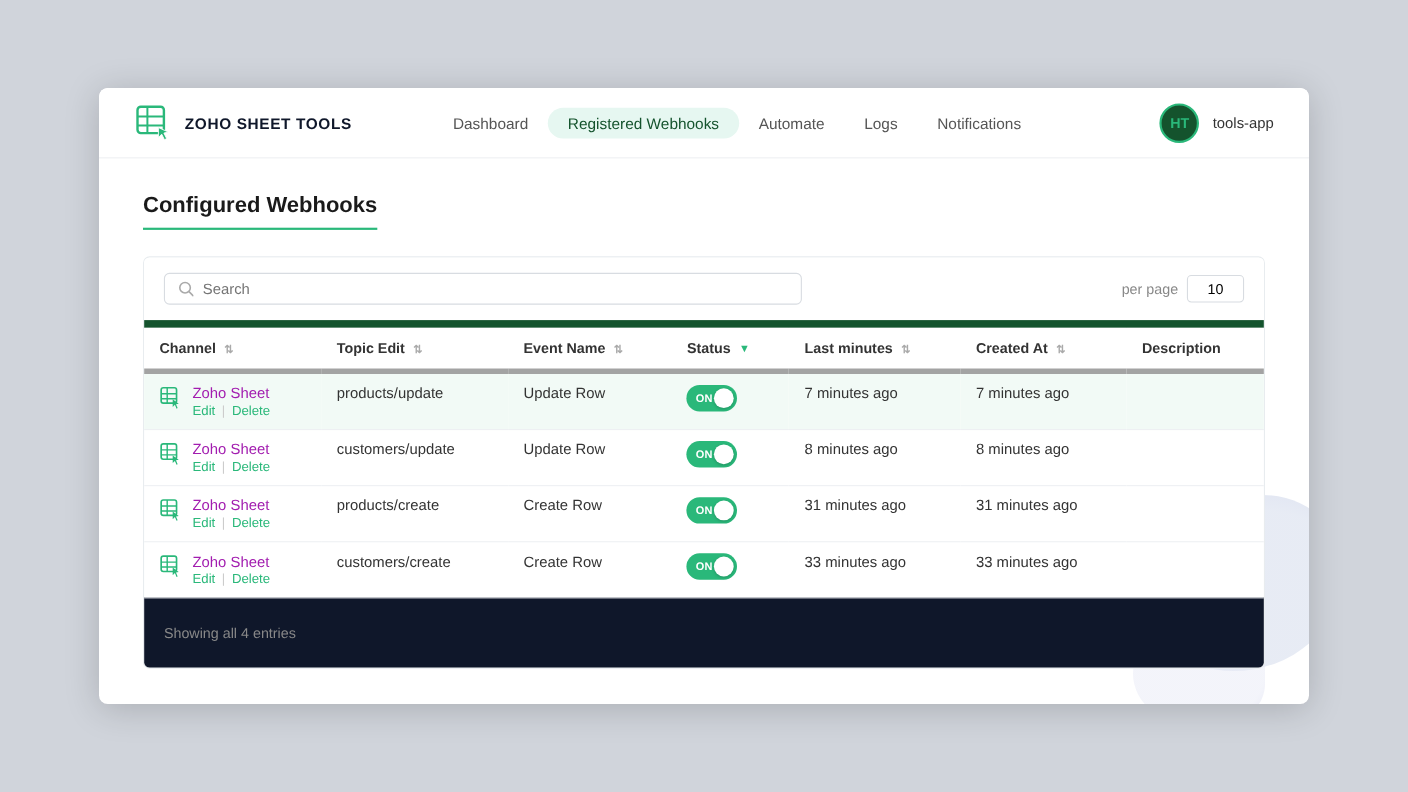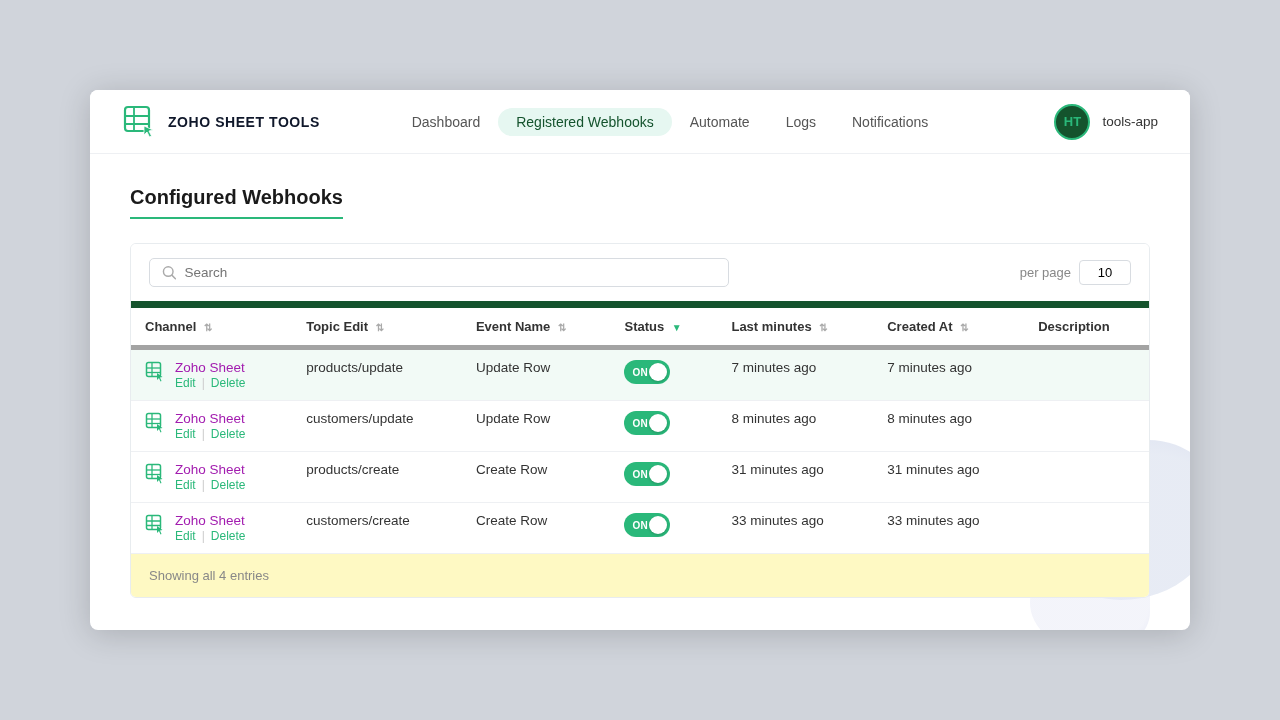--- a/index.html
+++ b/index.html
@@ -257,10 +257,10 @@
     }
     
     .table-footer {
-      padding: 14px 18px;
+      padding: 24px 18px;
       font-size: 13px;
       color: #888;
-      background: #fef9c3;
+      background: #0f172a;
       border-top: 1px solid #eef0f3;
     }
     

